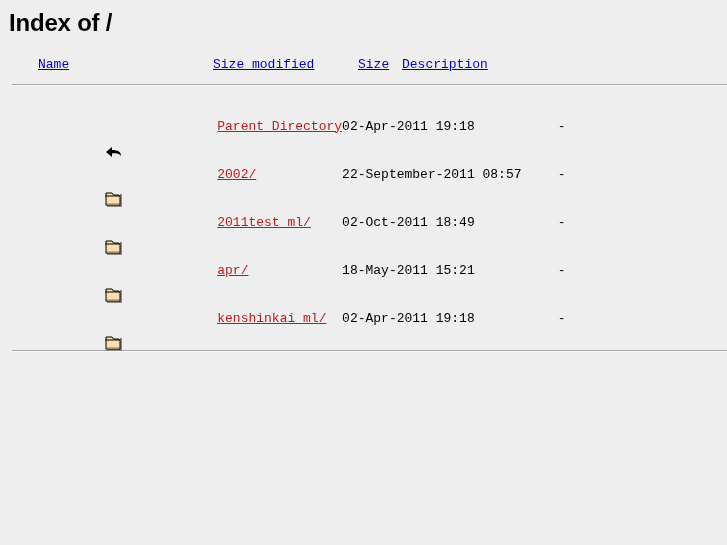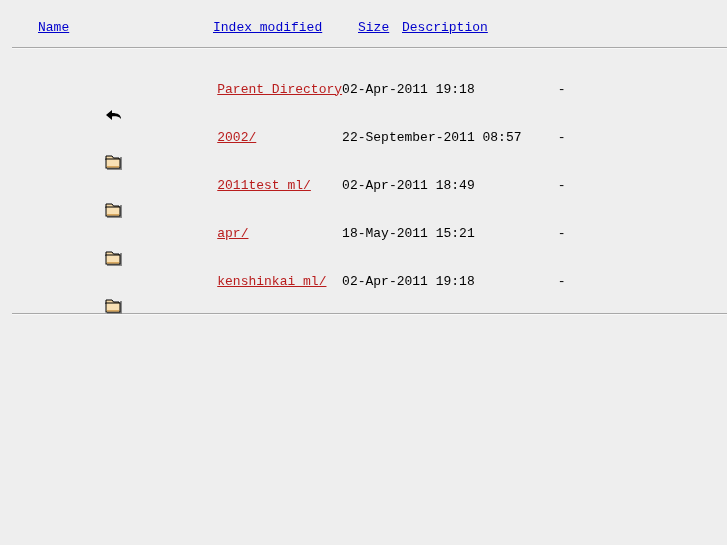--- a/index.html
+++ b/index.html
@@ -122,6 +122,7 @@
 
 <div class="page">
 
+  <h1 class="page-title">Index of /</h1>
 
   <div class="listing">
     <table class="index-table">

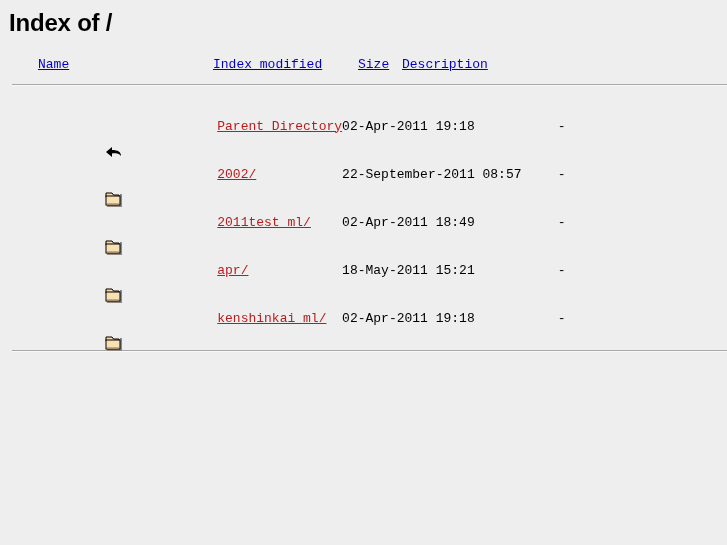--- a/index.html
+++ b/index.html
@@ -137,7 +137,7 @@
         <tr class="head-row">
           <th class="col-icon"></th>
           <th><span class="head-link">Name</span></th>
-          <th><span class="head-link">Index modified</span></th>
+          <th><span class="head-link">Size modified</span></th>
           <th><span class="head-link">Size</span></th>
           <th><span class="head-link">Description</span></th>
         </tr>

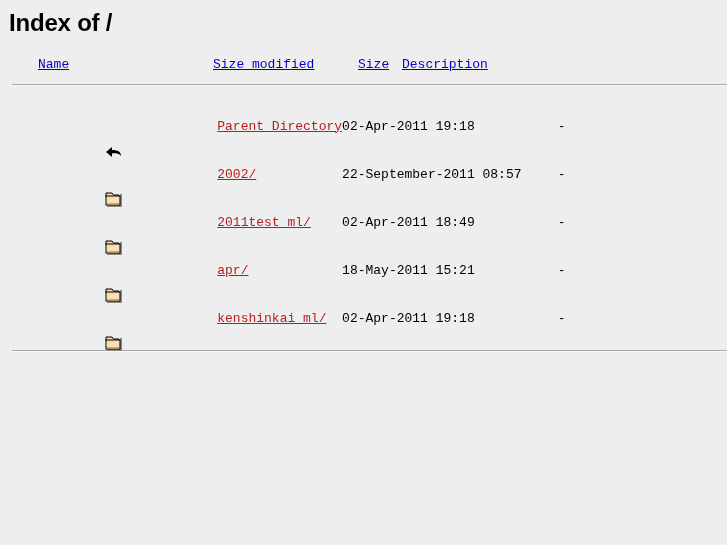--- a/index.html
+++ b/index.html
@@ -210,7 +210,7 @@
           <td class="col-name">
             <span class="entry-link">2011test_ml/</span>
           </td>
-          <td class="date-cell">02-Apr-2011 18:49</td>
+          <td class="date-cell">02-Oct-2011 18:49</td>
           <td class="col-size size-cell">-</td>
           <td class="col-desc"></td>
         </tr>

